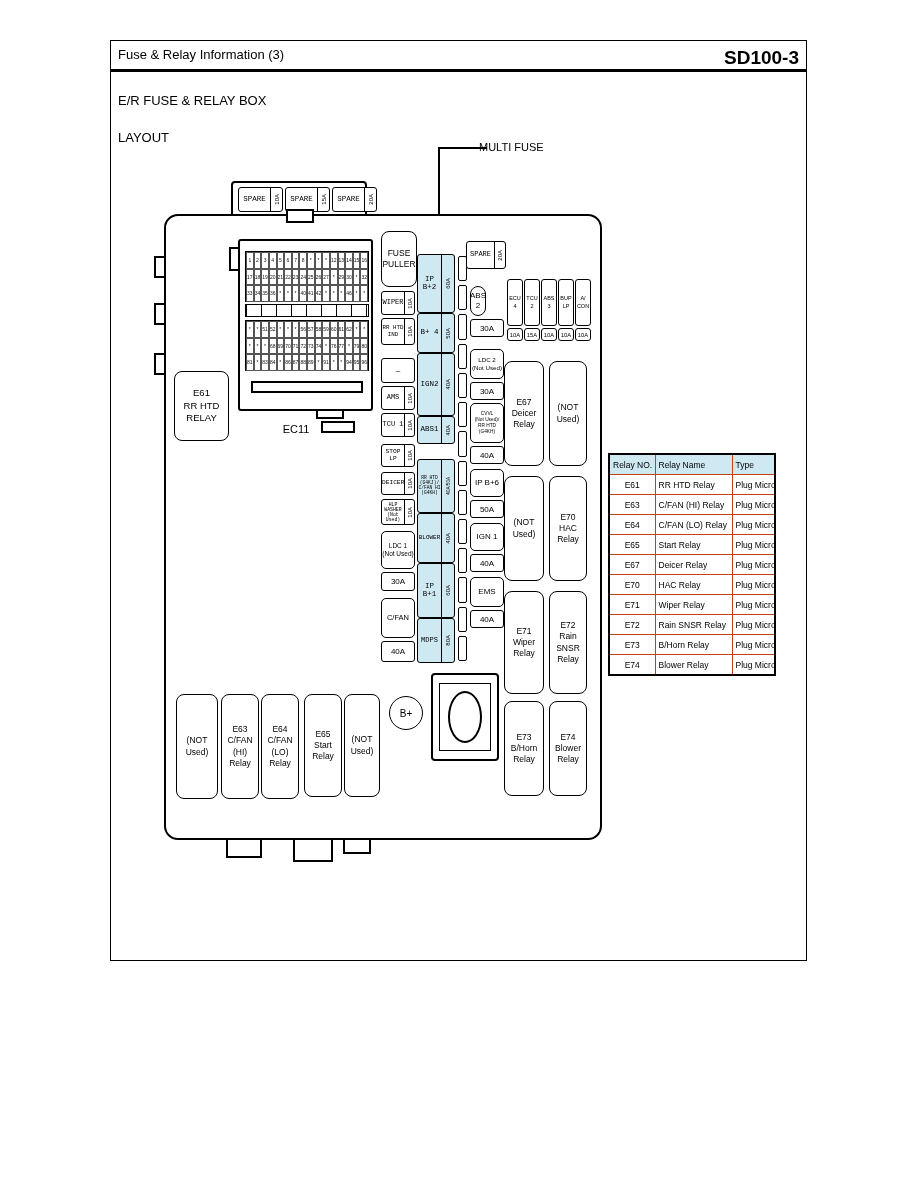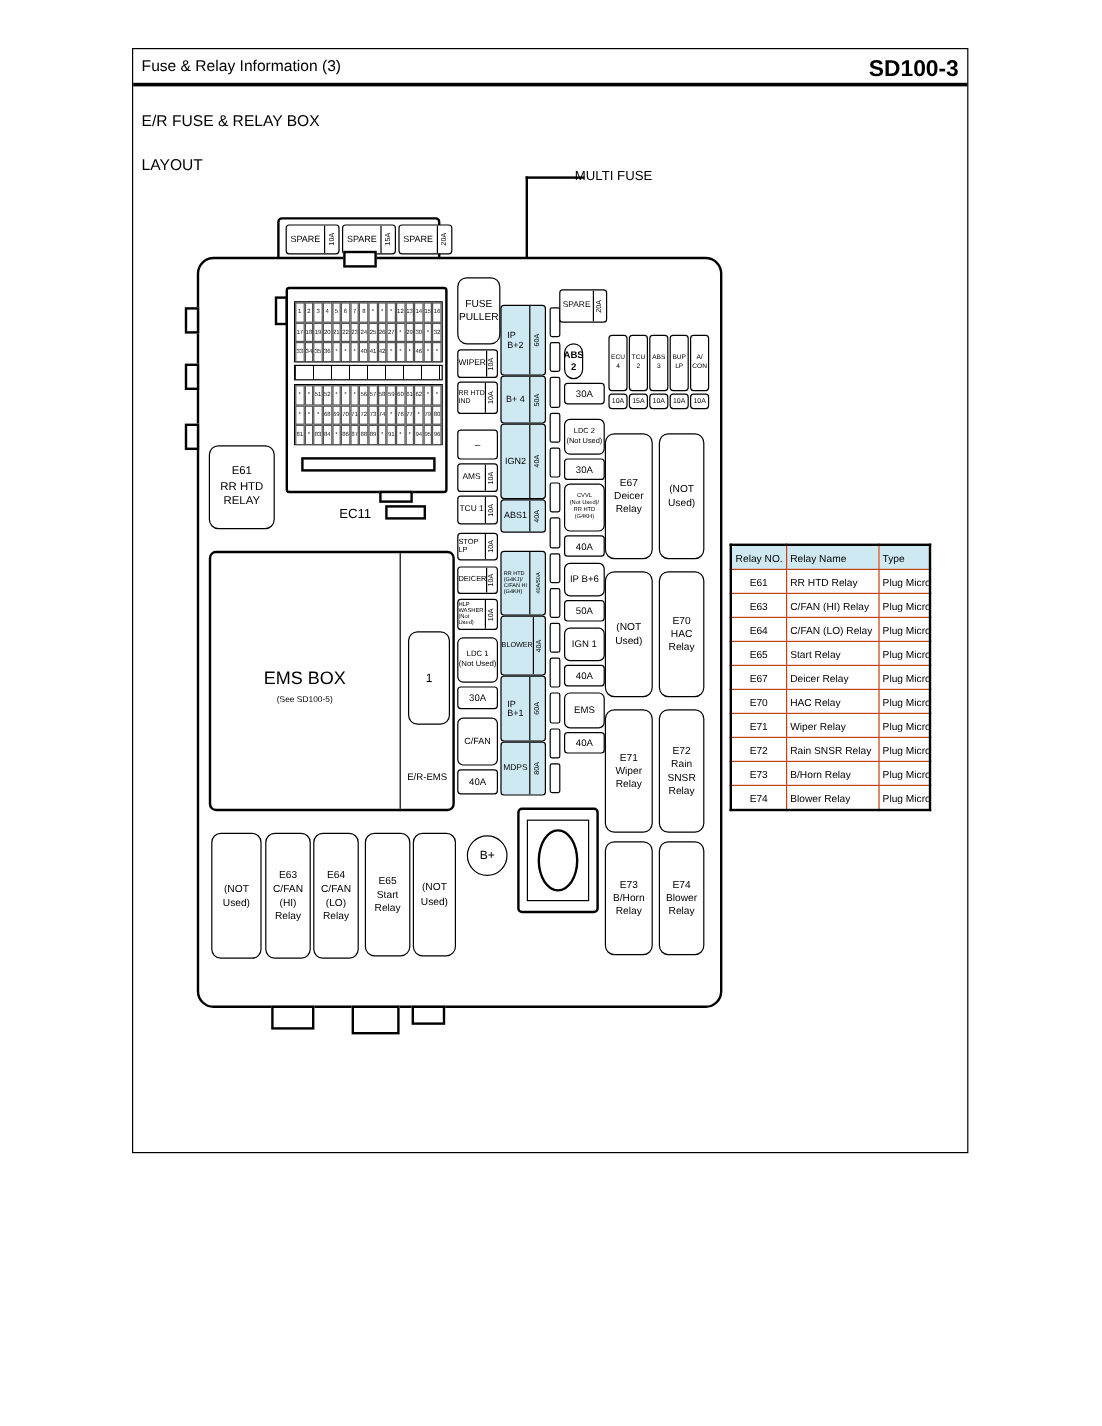--- a/index.html
+++ b/index.html
@@ -22,7 +22,7 @@
 
   .fuse { border:1.5px solid #000; border-radius:3px; display:flex; align-items:stretch; background:#fff; overflow:hidden; }
   .fuse .lbl { flex:1; display:flex; align-items:center; justify-content:center;
-               text-align:left; white-space:pre-line; line-height:1.05; }
+               text-align:center; white-space:pre-line; line-height:1.05;font-family:Liberation Mono, monospace; }
   .fuse .amp { border-left:1.5px solid #000; display:flex; align-items:center; justify-content:center; }
   .vtext { writing-mode:vertical-rl; transform:rotate(180deg); font-size:6px; }
   .ratebox { border:1.5px solid #000; border-radius:3px; display:flex; align-items:center;

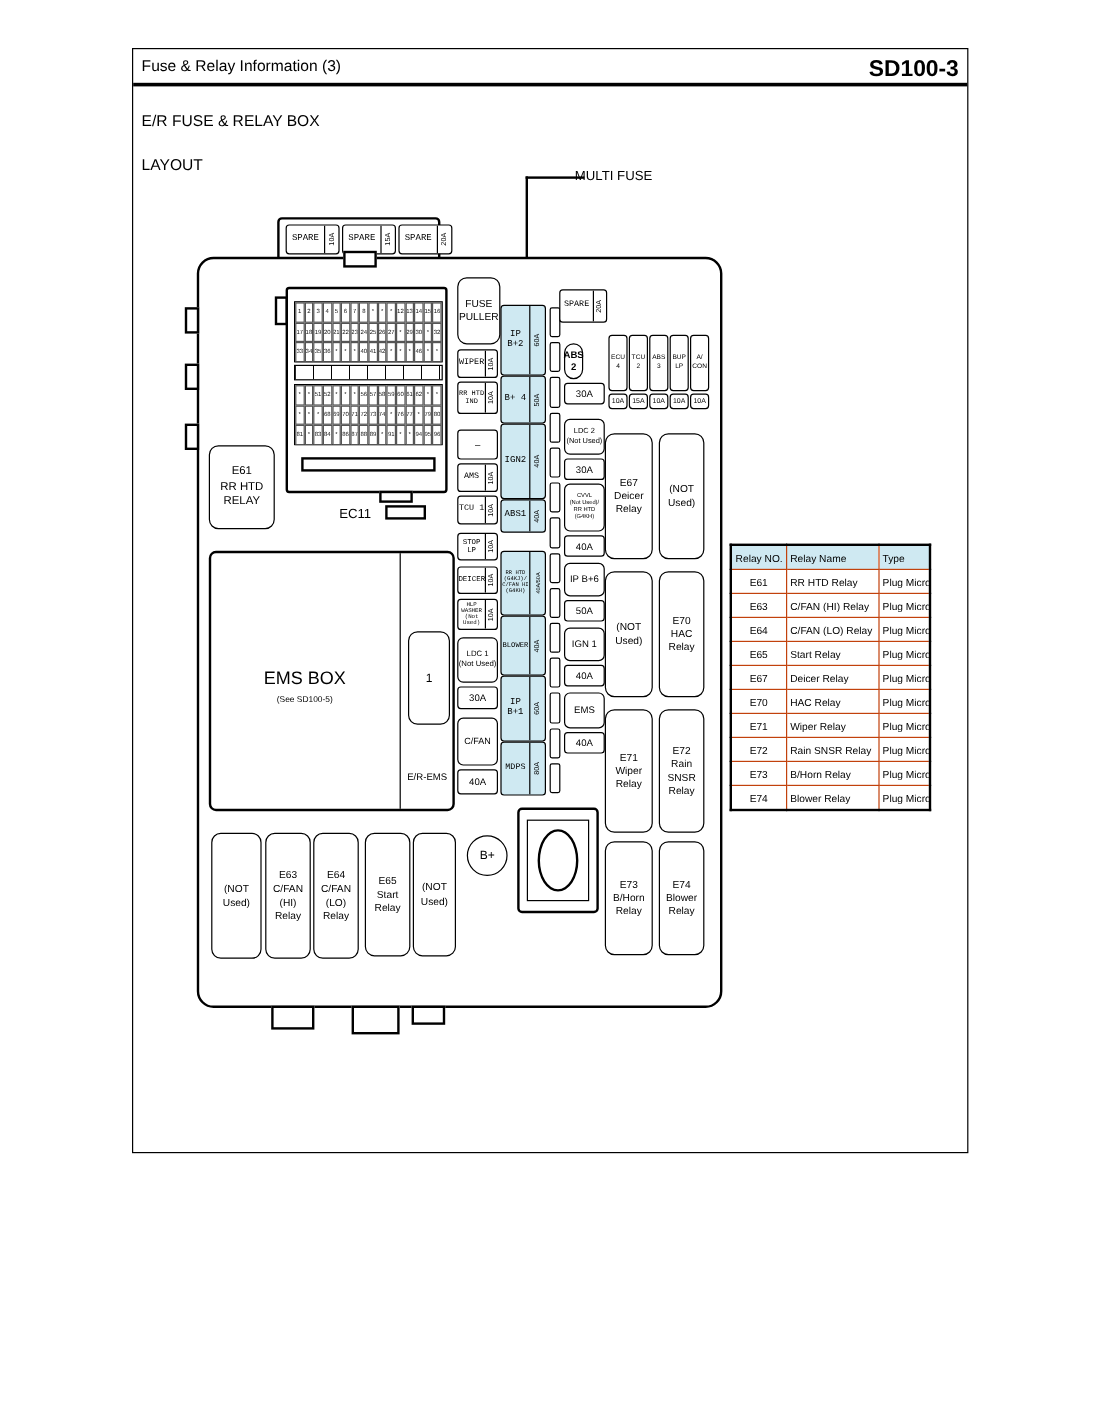--- a/index.html
+++ b/index.html
@@ -366,7 +366,7 @@
       </span>
   </div>
 
-  <div class="abs relay" style="left:359px;top:245px;width:16px;height:30px;font-size:8px;border-radius:15px;font-weight:bold;">ABS 2</div>
+  <div class="abs relay" style="left:359px;top:245px;width:16px;height:30px;font-size:8px;border-radius:15px;">ABS 2</div>
   <div class="abs ratebox" style="left:359px;top:278px;width:34px;height:18px;">30A</div>
   <div class="abs relay" style="left:359px;top:308px;width:34px;height:30px;font-size:6.2px;border-radius:5px;">LDC 2
 (Not Used)</div>

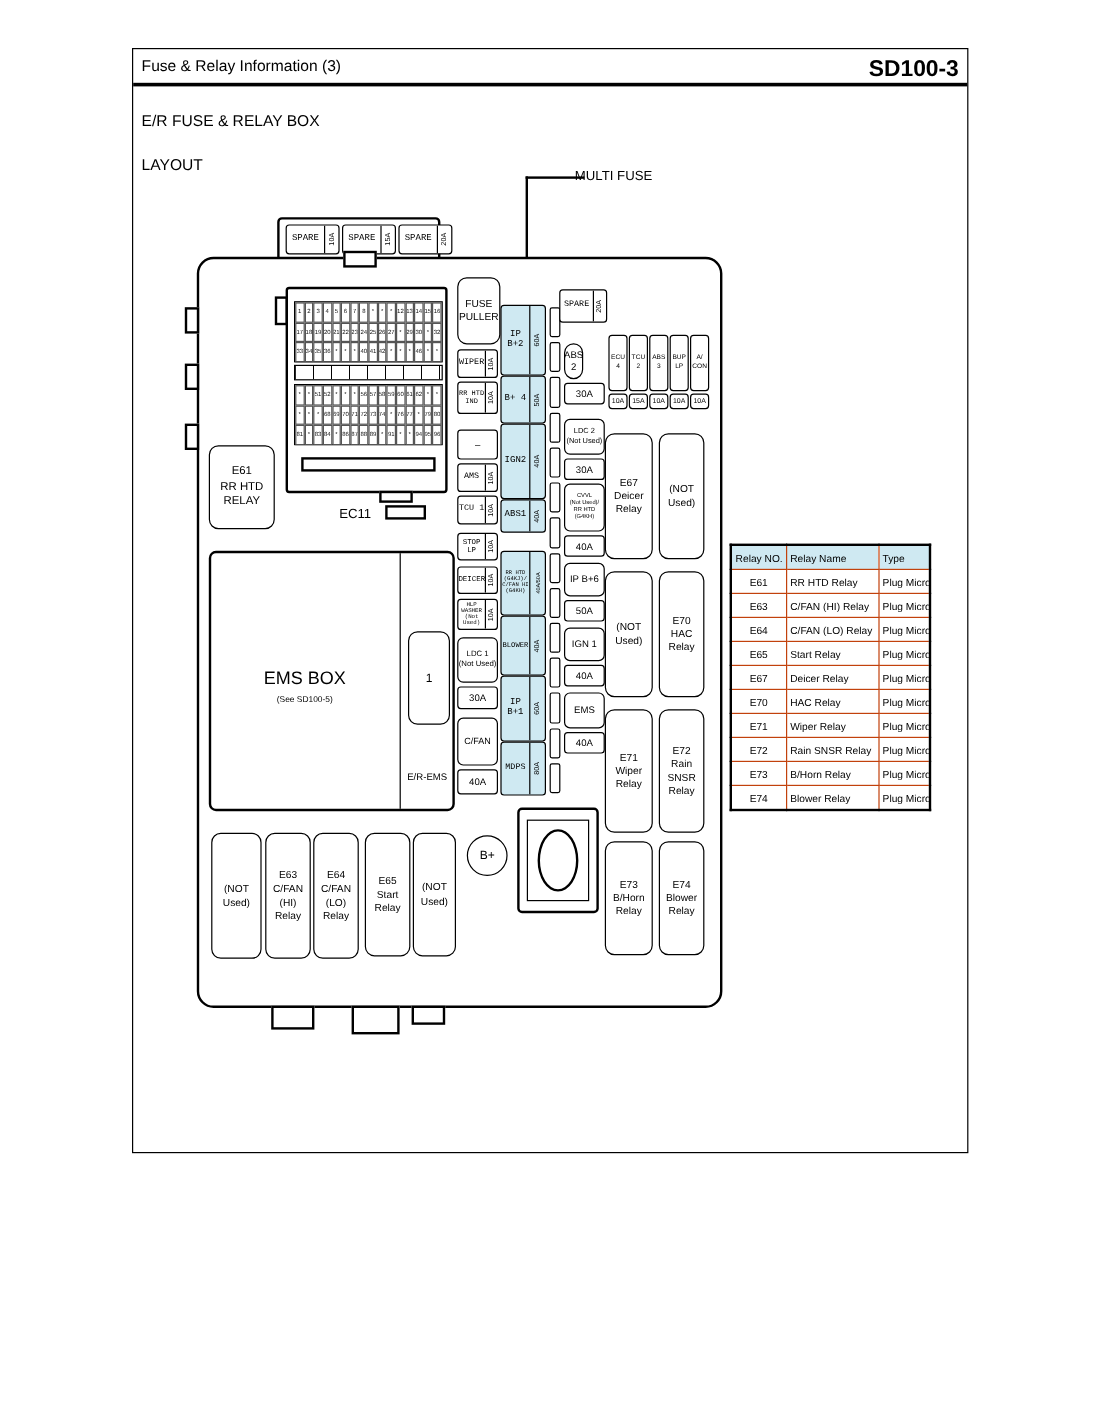--- a/index.html
+++ b/index.html
@@ -225,13 +225,6 @@
 RR HTD
 RELAY</div>
 
-  <div class="abs outline" style="left:63px;top:418px;width:205px;height:217px;border-radius:6px;">
-    <div class="abs" style="left:157px;top:0;width:0;height:213px;border-left:1.5px solid #000;"></div>
-    <div class="abs centered" style="left:8px;top:92px;width:140px;height:24px;font-size:15px;">EMS BOX</div>
-    <div class="abs centered" style="left:8px;top:116px;width:140px;height:12px;font-size:7px;">(See SD100-5)</div>
-    <div class="abs relay" style="left:164px;top:65px;width:35px;height:78px;font-size:10px;">1</div>
-    <div class="abs centered" style="left:150px;top:180px;width:60px;height:12px;font-size:8px;">E/R-EMS</div>
-  </div>
 
   <div class="abs relay" style="left:270px;top:190px;width:36px;height:56px;font-size:8.5px;border-radius:8px;">FUSE
 PULLER</div>

